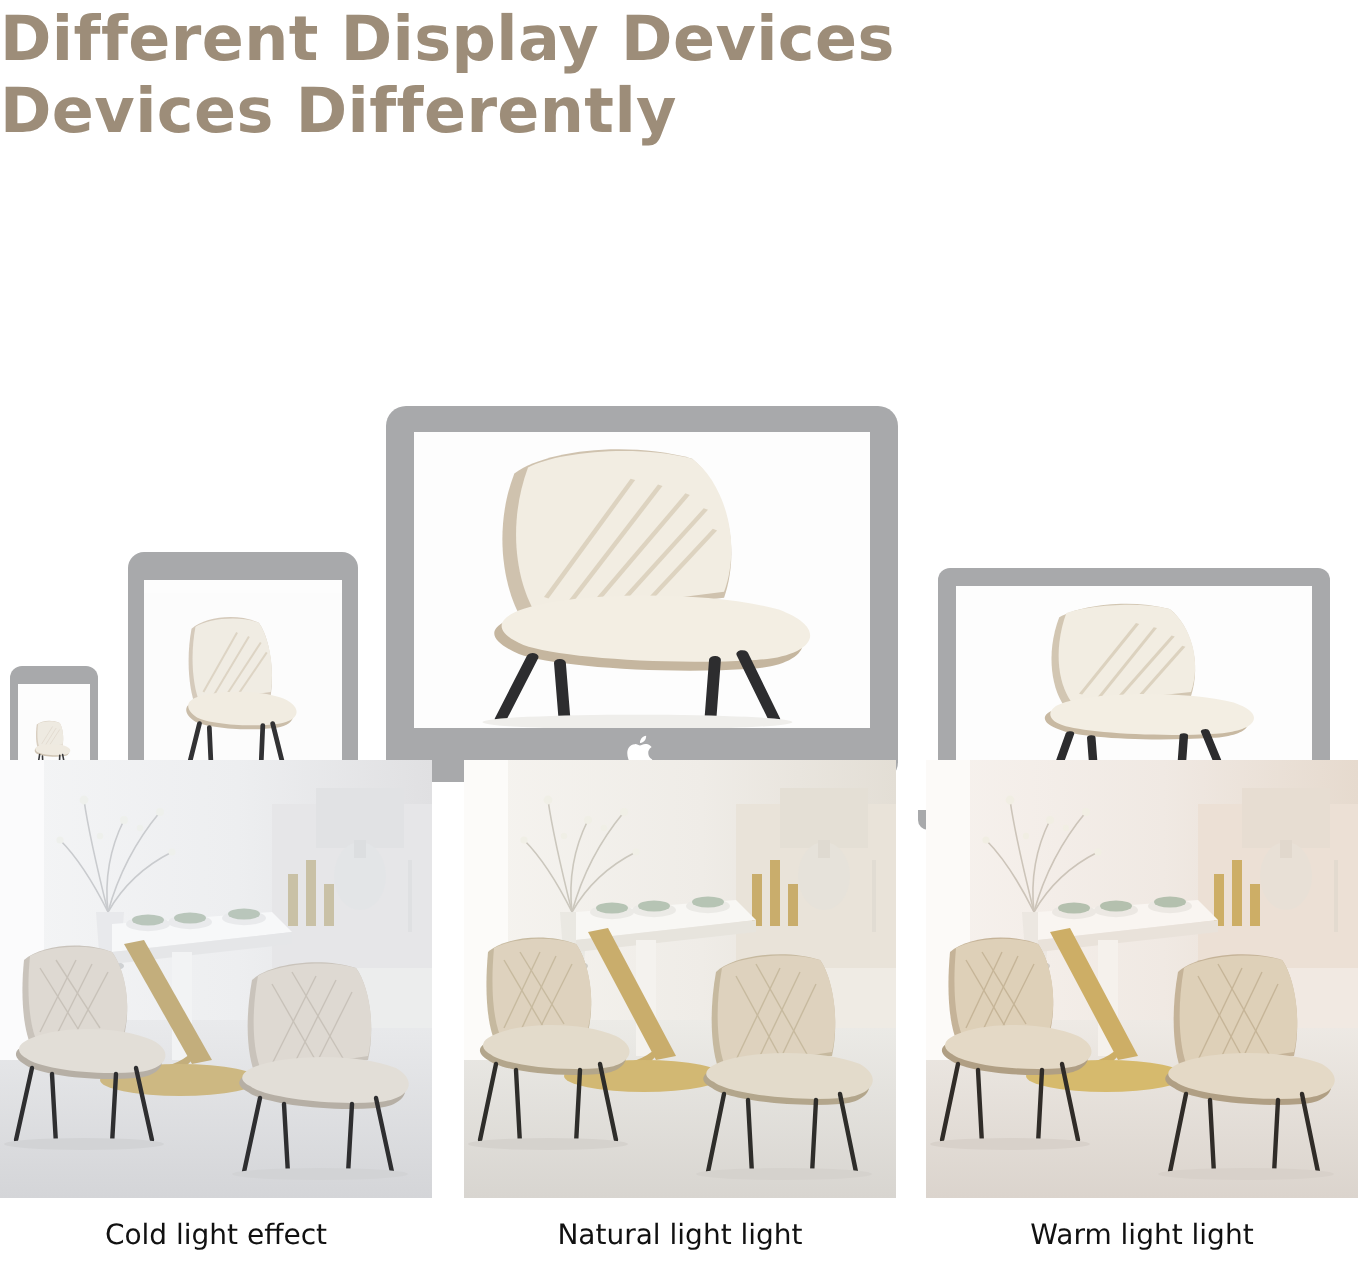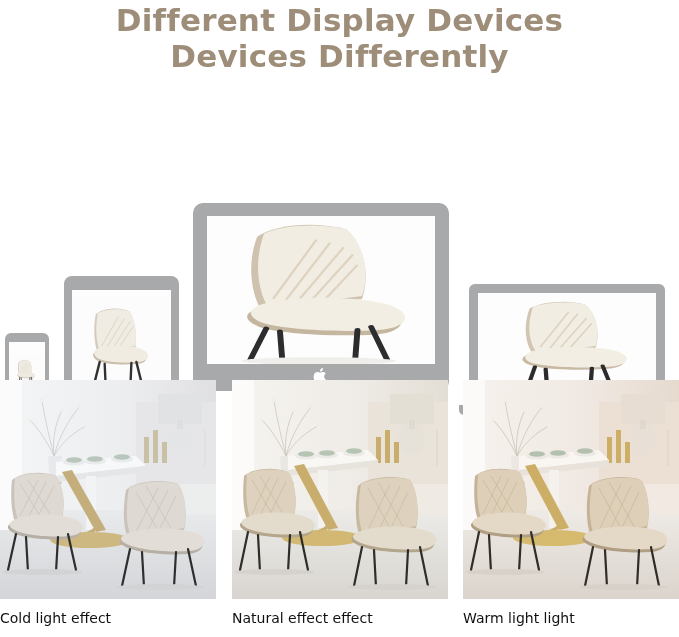--- a/index.html
+++ b/index.html
@@ -22,7 +22,7 @@
     left: 0;
     top: 2px;
     width: 679px;
-    text-align: center;
+    text-align: left;
     color: #9d8d79;
     font-family: "DejaVu Sans", sans-serif;
     font-weight: bold;

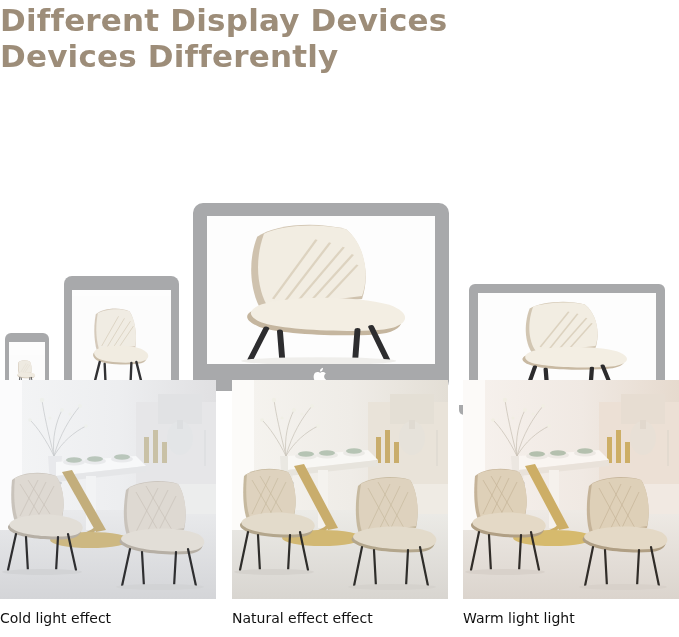--- a/index.html
+++ b/index.html
@@ -137,7 +137,7 @@
     position: absolute;
     top: 219px;
     width: 100%;
-    text-align: left;
+    text-align: center;
     color: #111111;
     font-family: "DejaVu Sans", sans-serif;
     font-size: 14px;

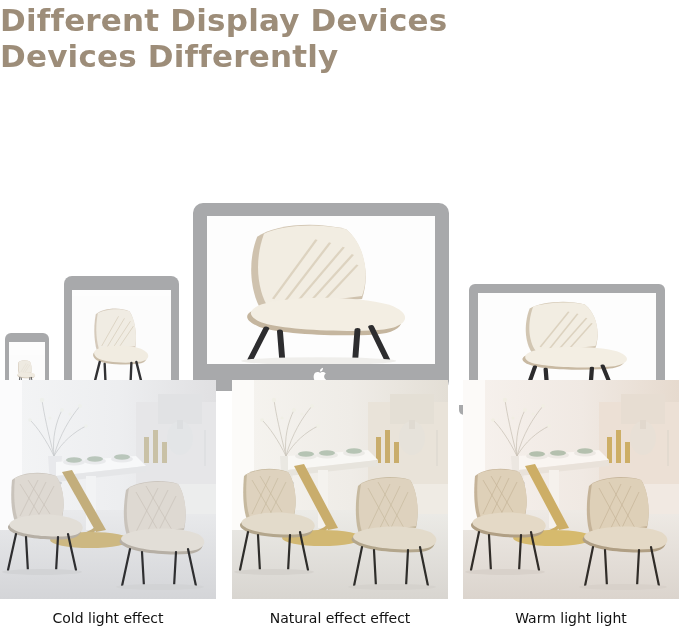--- a/index.html
+++ b/index.html
@@ -487,7 +487,7 @@
         </g>
       </svg>
     </div>
-    <div class="room-label">Natural effect effect</div>
+    <div class="room-label">Natural light light</div>
   </div>
 
   <div class="room-col" id="room-warm">

